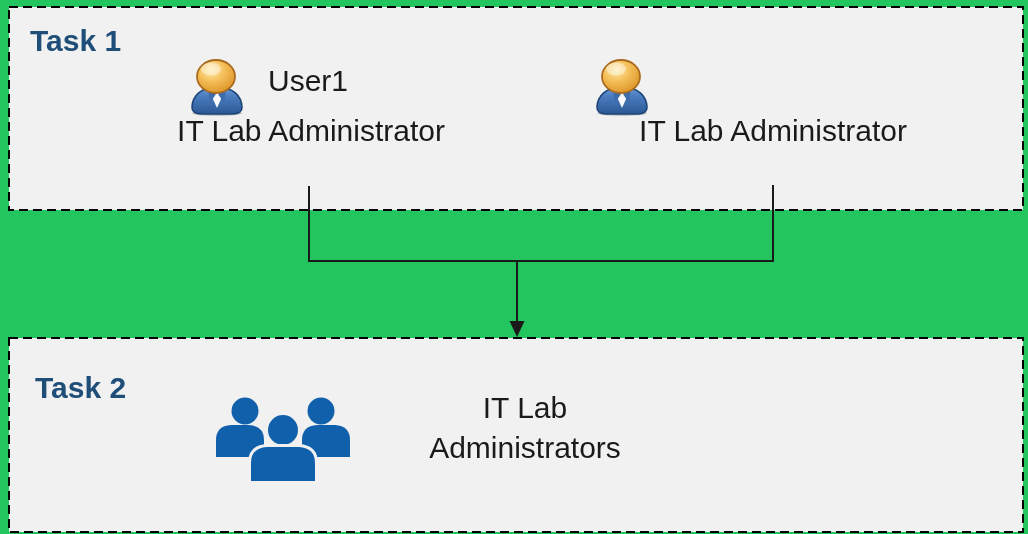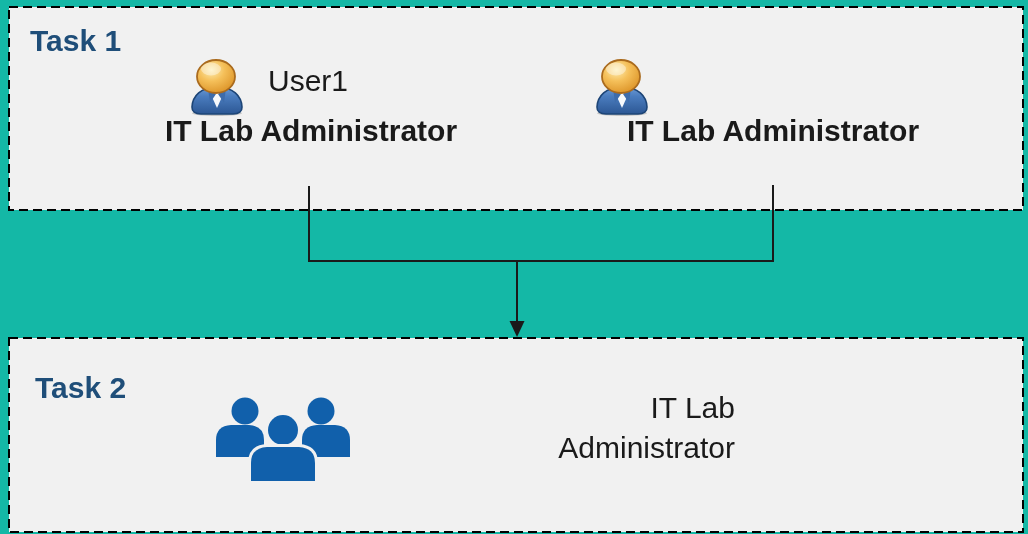--- a/index.html
+++ b/index.html
@@ -6,7 +6,7 @@
   .canvas{
     position:relative;width:1028px;height:534px;overflow:hidden;
     font-family:"Liberation Sans","DejaVu Sans",sans-serif;
-    color:#1a1a1a;background:#14b8a6;
+    color:#1a1a1a;background:#22c55e;
   }
   .bg-svg{position:absolute;left:0;top:0;width:1028px;height:534px;}
   .abs{position:absolute;line-height:1.2;white-space:nowrap;}

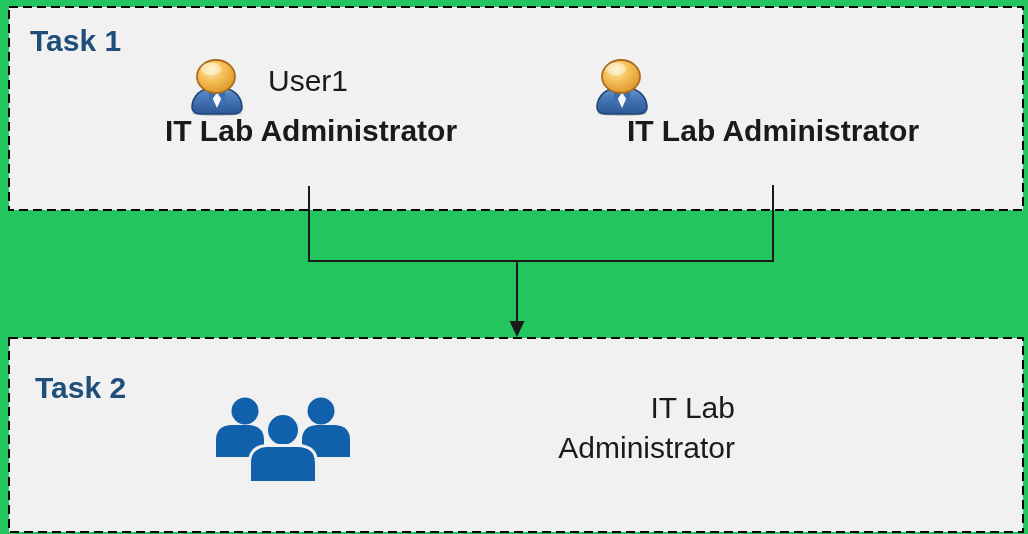--- a/index.html
+++ b/index.html
@@ -12,7 +12,7 @@
   .abs{position:absolute;line-height:1.2;white-space:nowrap;}
   .task-label{font-size:30px;font-weight:bold;color:#1f4e79;letter-spacing:0px;}
   .person-name{font-size:30px;color:#1a1a1a;}
-  .role{font-size:30px;color:#1a1a1a;text-align:center;font-weight:bold;}
+  .role{font-size:30px;color:#1a1a1a;text-align:center;}
   .group-line{font-size:30px;color:#1a1a1a;text-align:right;}
   .icon-abs{position:absolute;}
   svg{display:block;}

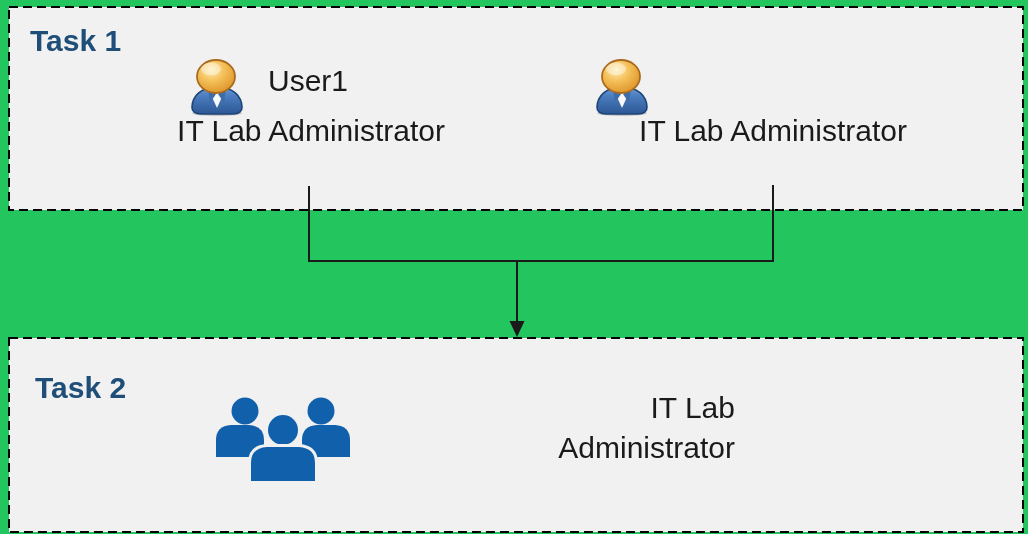--- a/index.html
+++ b/index.html
@@ -13,7 +13,7 @@
   .task-label{font-size:30px;font-weight:bold;color:#1f4e79;letter-spacing:0px;}
   .person-name{font-size:30px;color:#1a1a1a;}
   .role{font-size:30px;color:#1a1a1a;text-align:center;}
-  .group-line{font-size:30px;color:#1a1a1a;text-align:right;}
+  .group-line{font-size:30px;color:#1a1a1a;text-align:center;}
   .icon-abs{position:absolute;}
   svg{display:block;}
 </style>

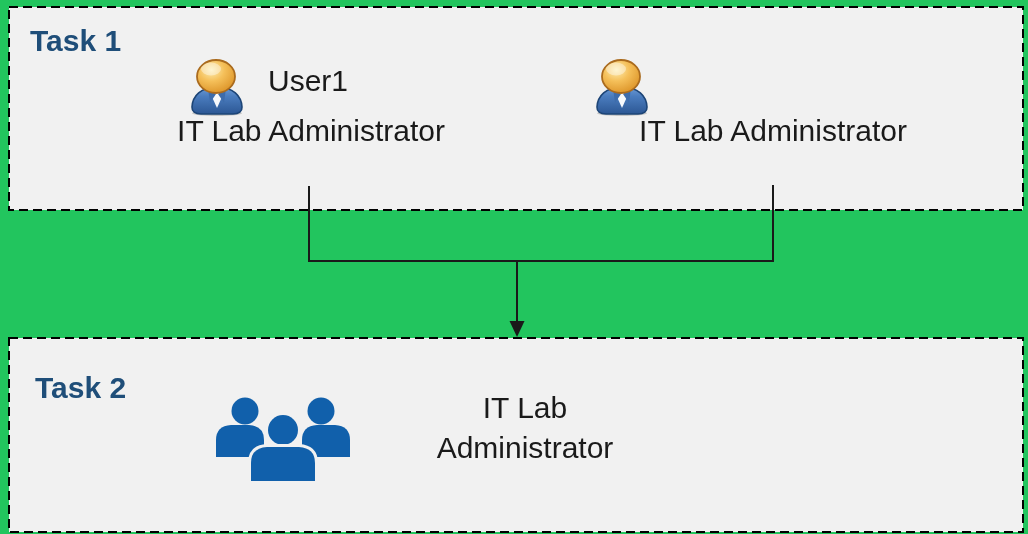--- a/index.html
+++ b/index.html
@@ -92,7 +92,7 @@
     </svg>
 
   <div class="abs group-line" style="left:315px;top:390px;width:420px;">IT Lab</div>
-  <div class="abs group-line" style="left:315px;top:430px;width:420px;">Administrator</div>
+  <div class="abs group-line" style="left:315px;top:430px;width:420px;">Administrators</div>
 
 </div>
 

